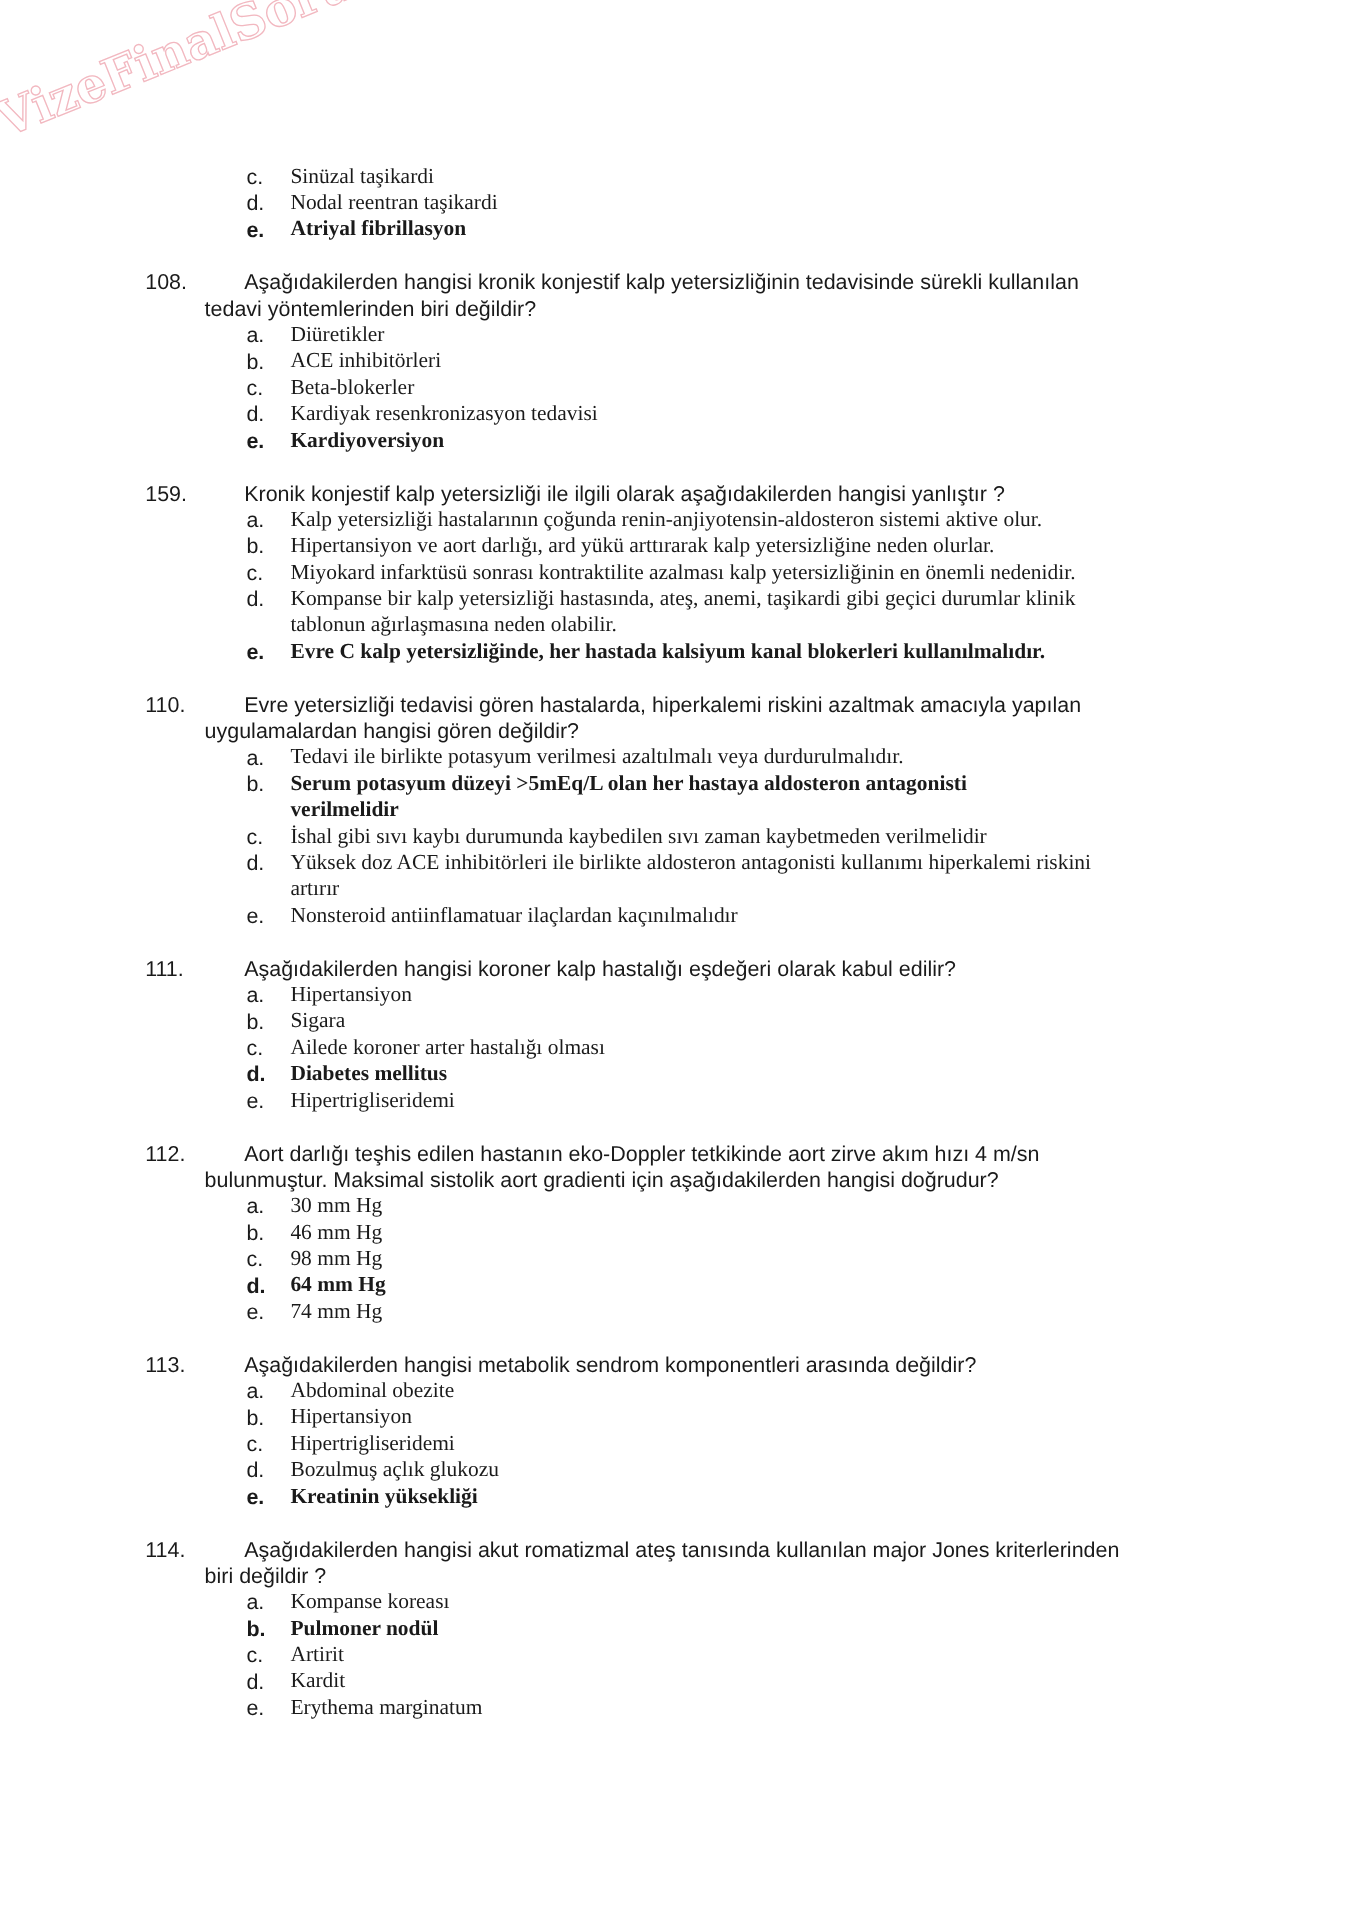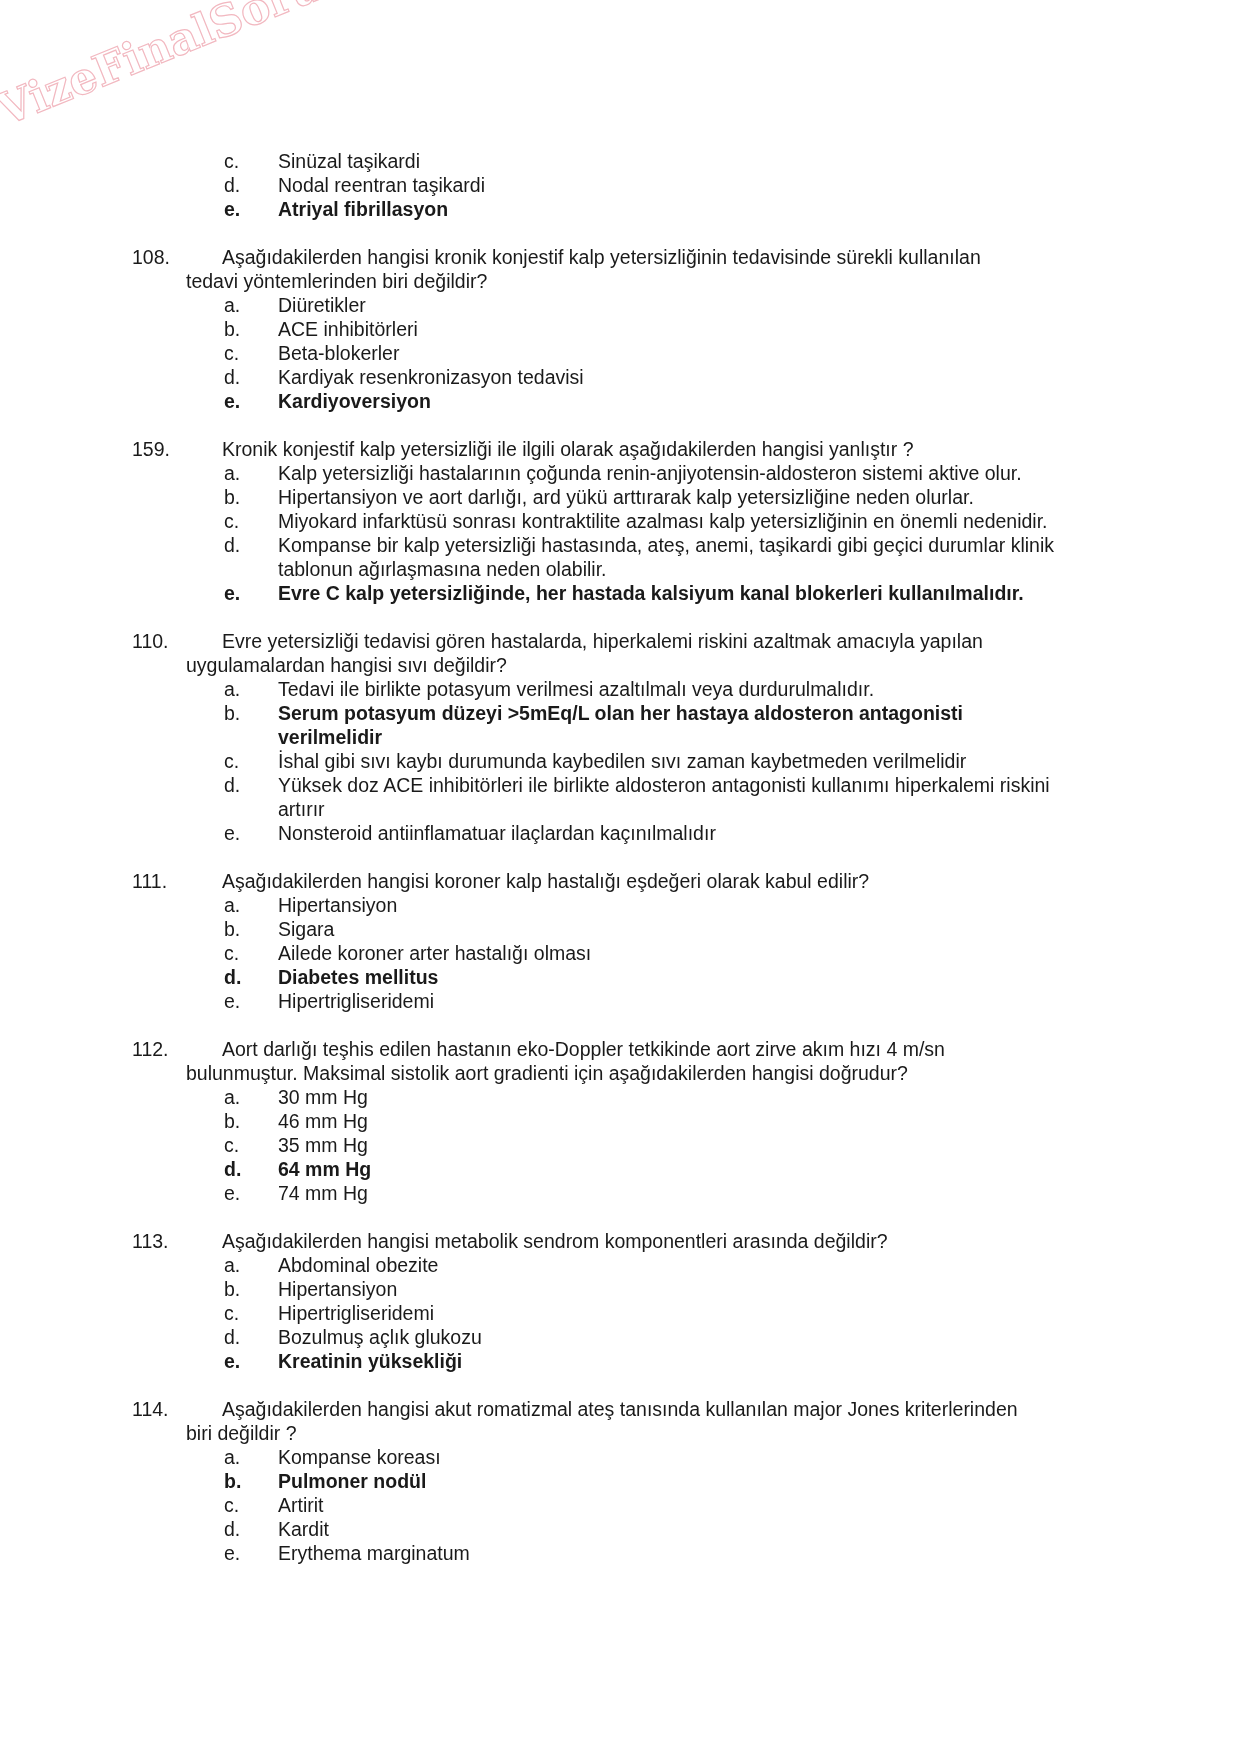--- a/index.html
+++ b/index.html
@@ -49,7 +49,8 @@
     }
     .opt-text {
       position: absolute;
-      left: 278px;
+      left: 264px;
+      font-family: Liberation Serif, serif;
     }
     .q-num {
       position: absolute;

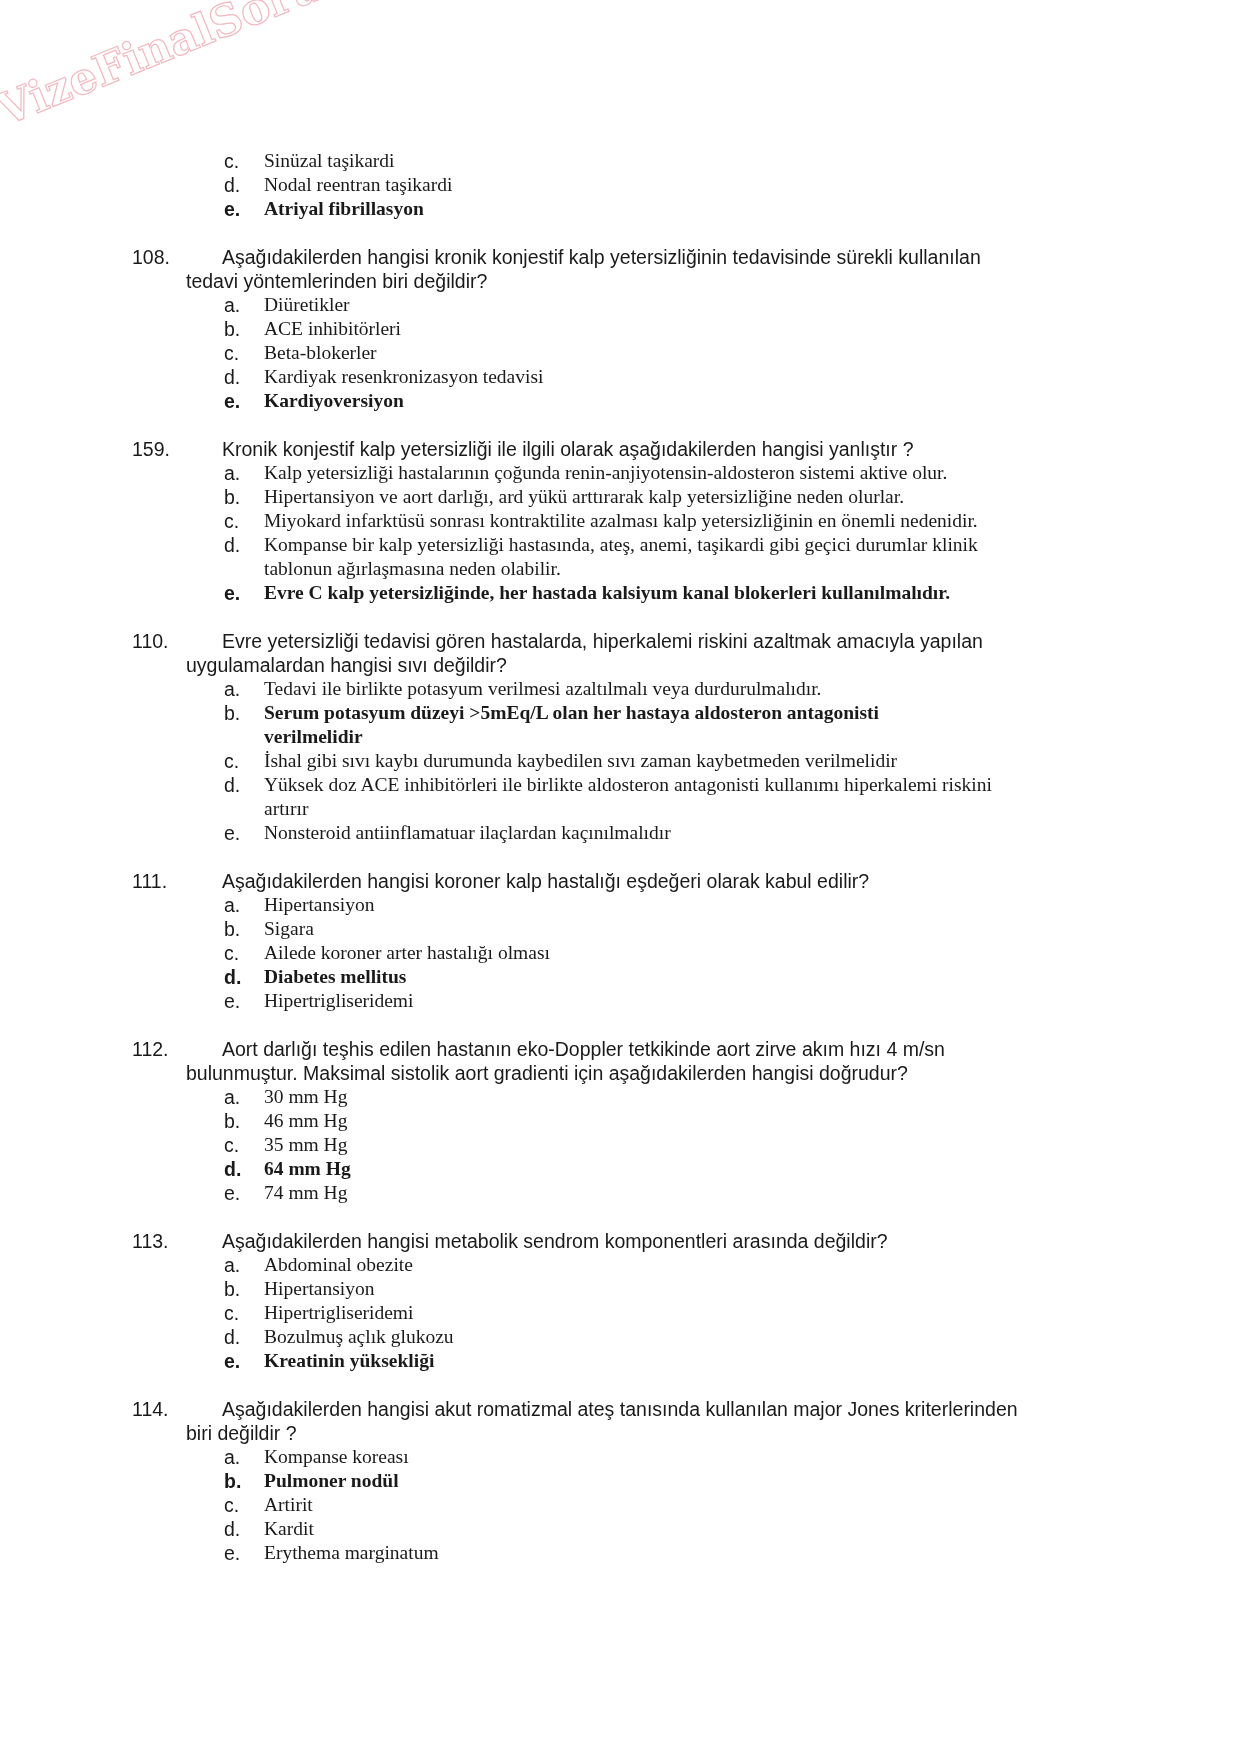--- a/index.html
+++ b/index.html
@@ -154,7 +154,7 @@
       <span class="q-text">Evre yetersizliği tedavisi gören hastalarda, hiperkalemi riskini azaltmak amacıyla yapılan</span>
     </div>
     <div class="line" style="top:653px;width:1240px;">
-      <span class="q-cont">uygulamalardan hangisi sıvı değildir?</span>
+      <span class="q-cont">uygulamalardan hangisi gören değildir?</span>
     </div>
     <div class="line" style="top:677px;width:1240px;">
       <span class="opt-letter">a.</span>

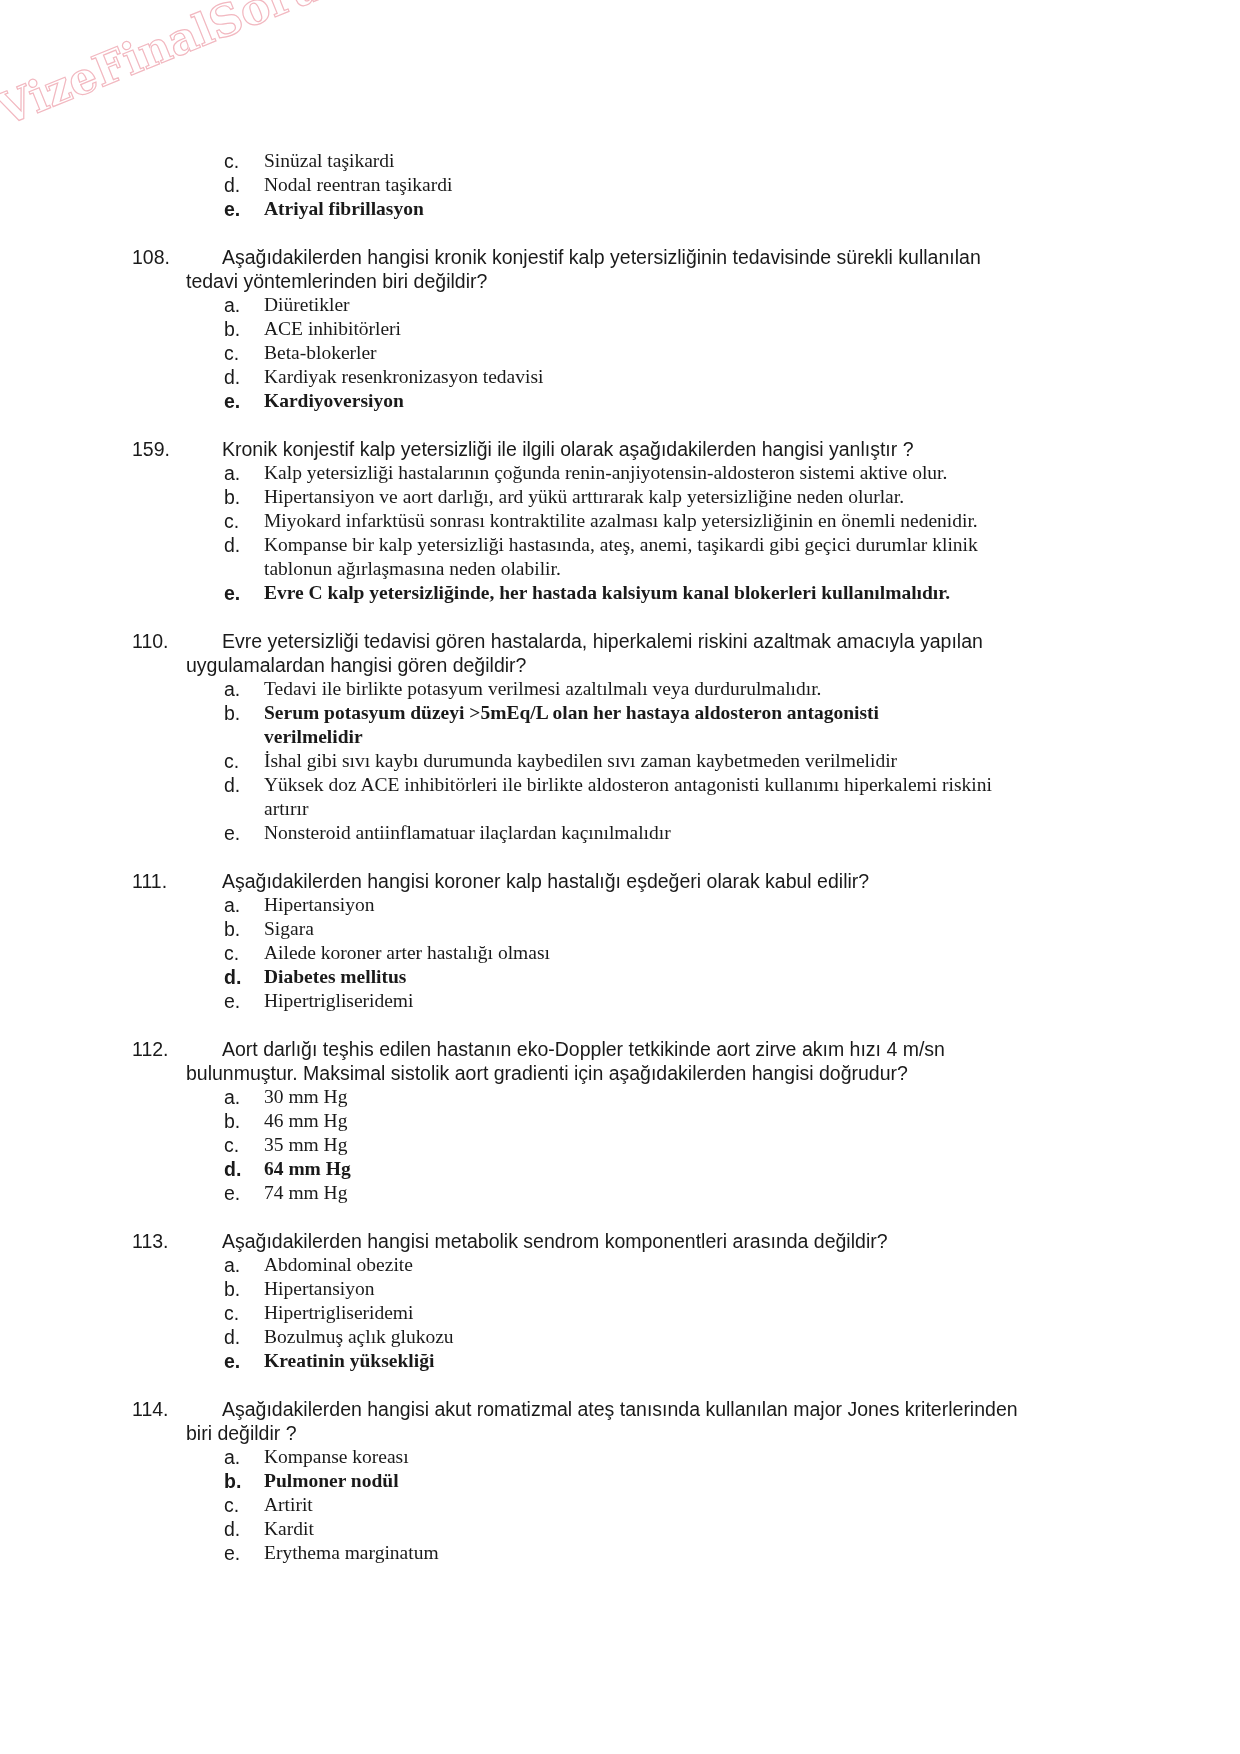--- a/index.html
+++ b/index.html
@@ -229,7 +229,7 @@
     </div>
     <div class="line" style="top:1133px;width:1240px;">
       <span class="opt-letter">c.</span>
-      <span class="opt-text">35 mm Hg</span>
+      <span class="opt-text">98 mm Hg</span>
     </div>
     <div class="line bold" style="top:1157px;width:1240px;">
       <span class="opt-letter">d.</span>

